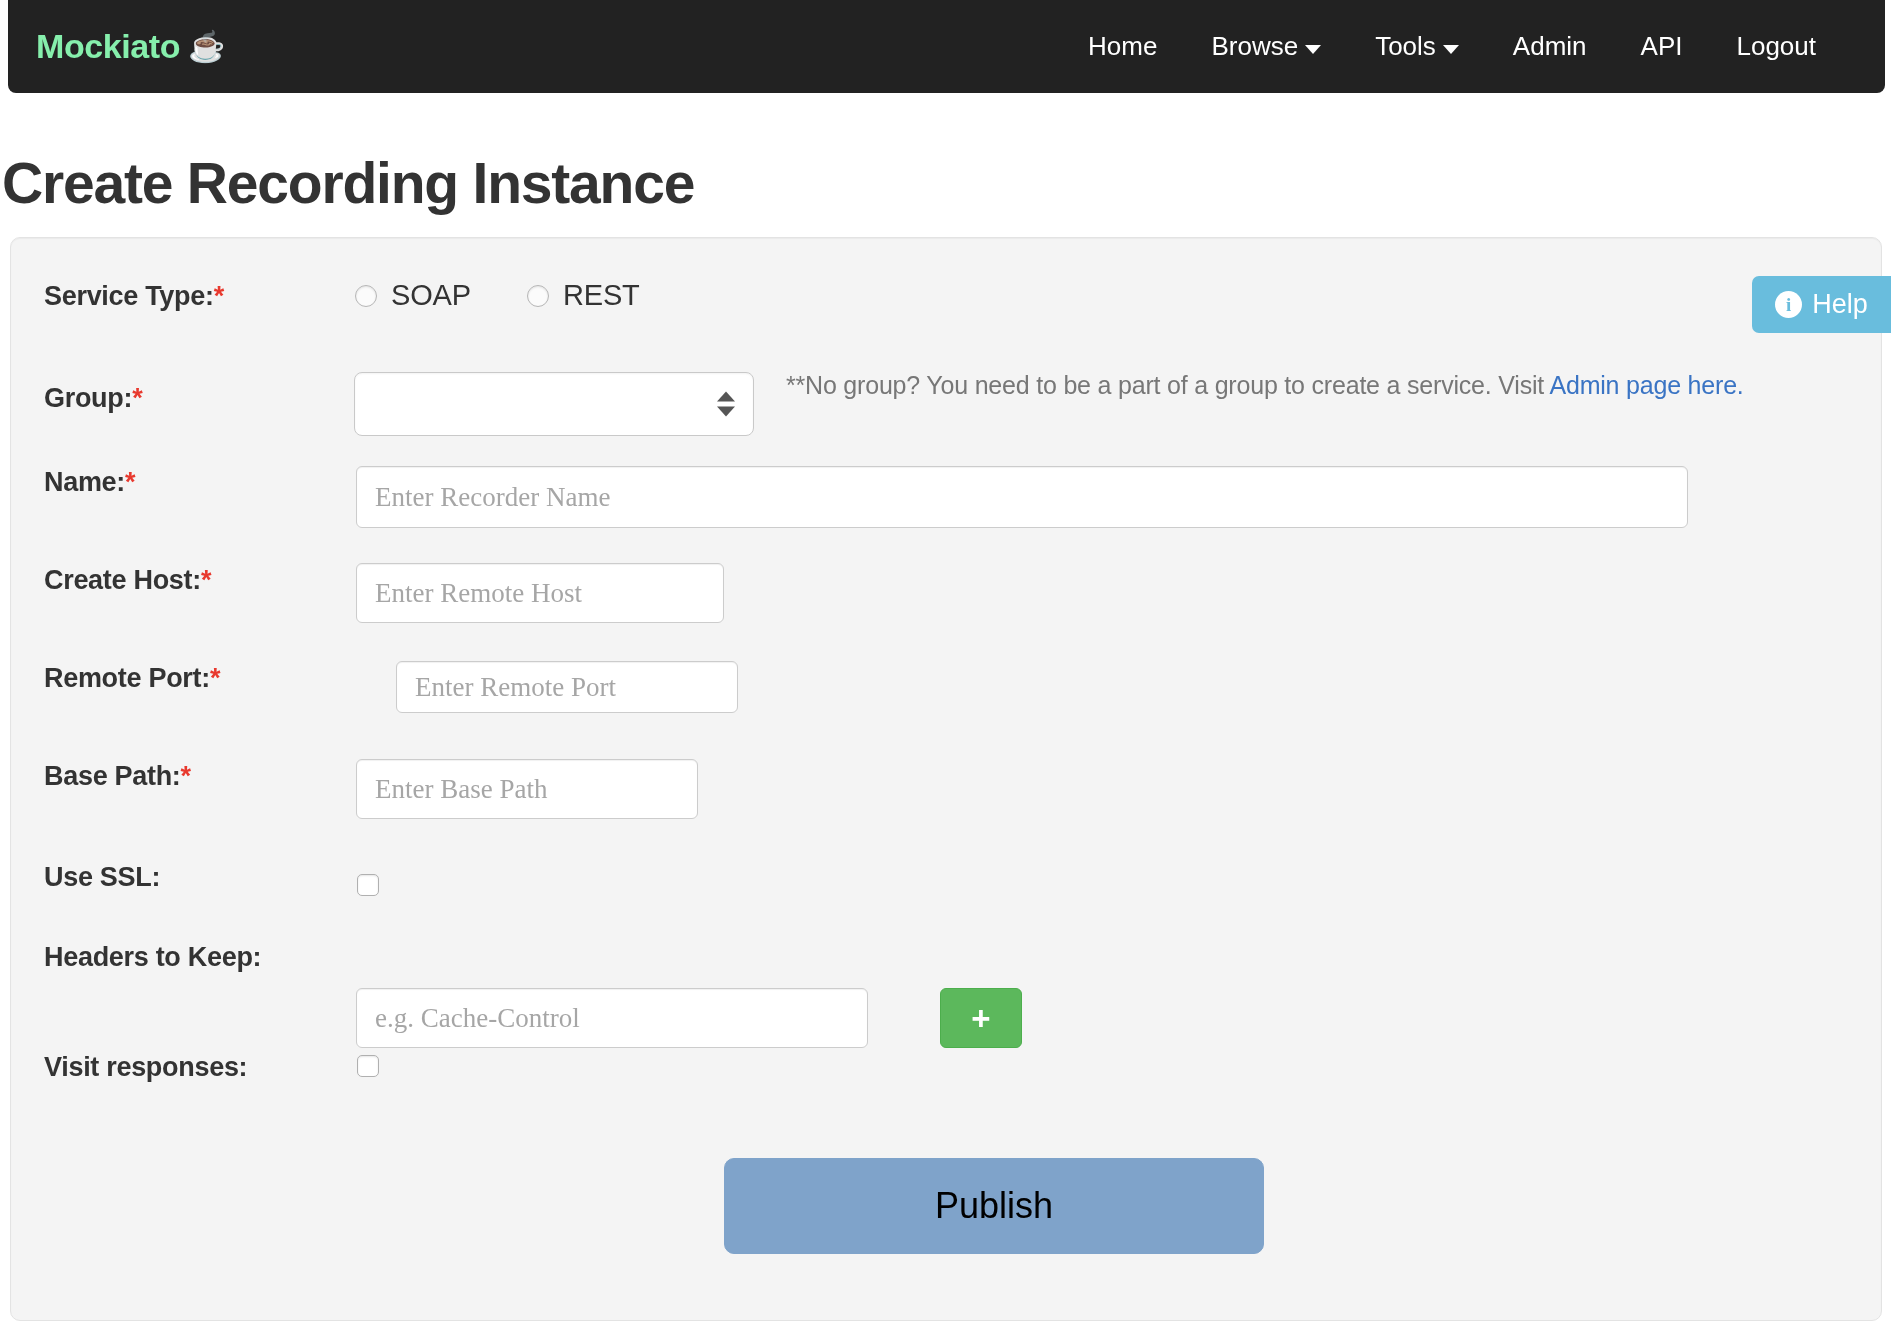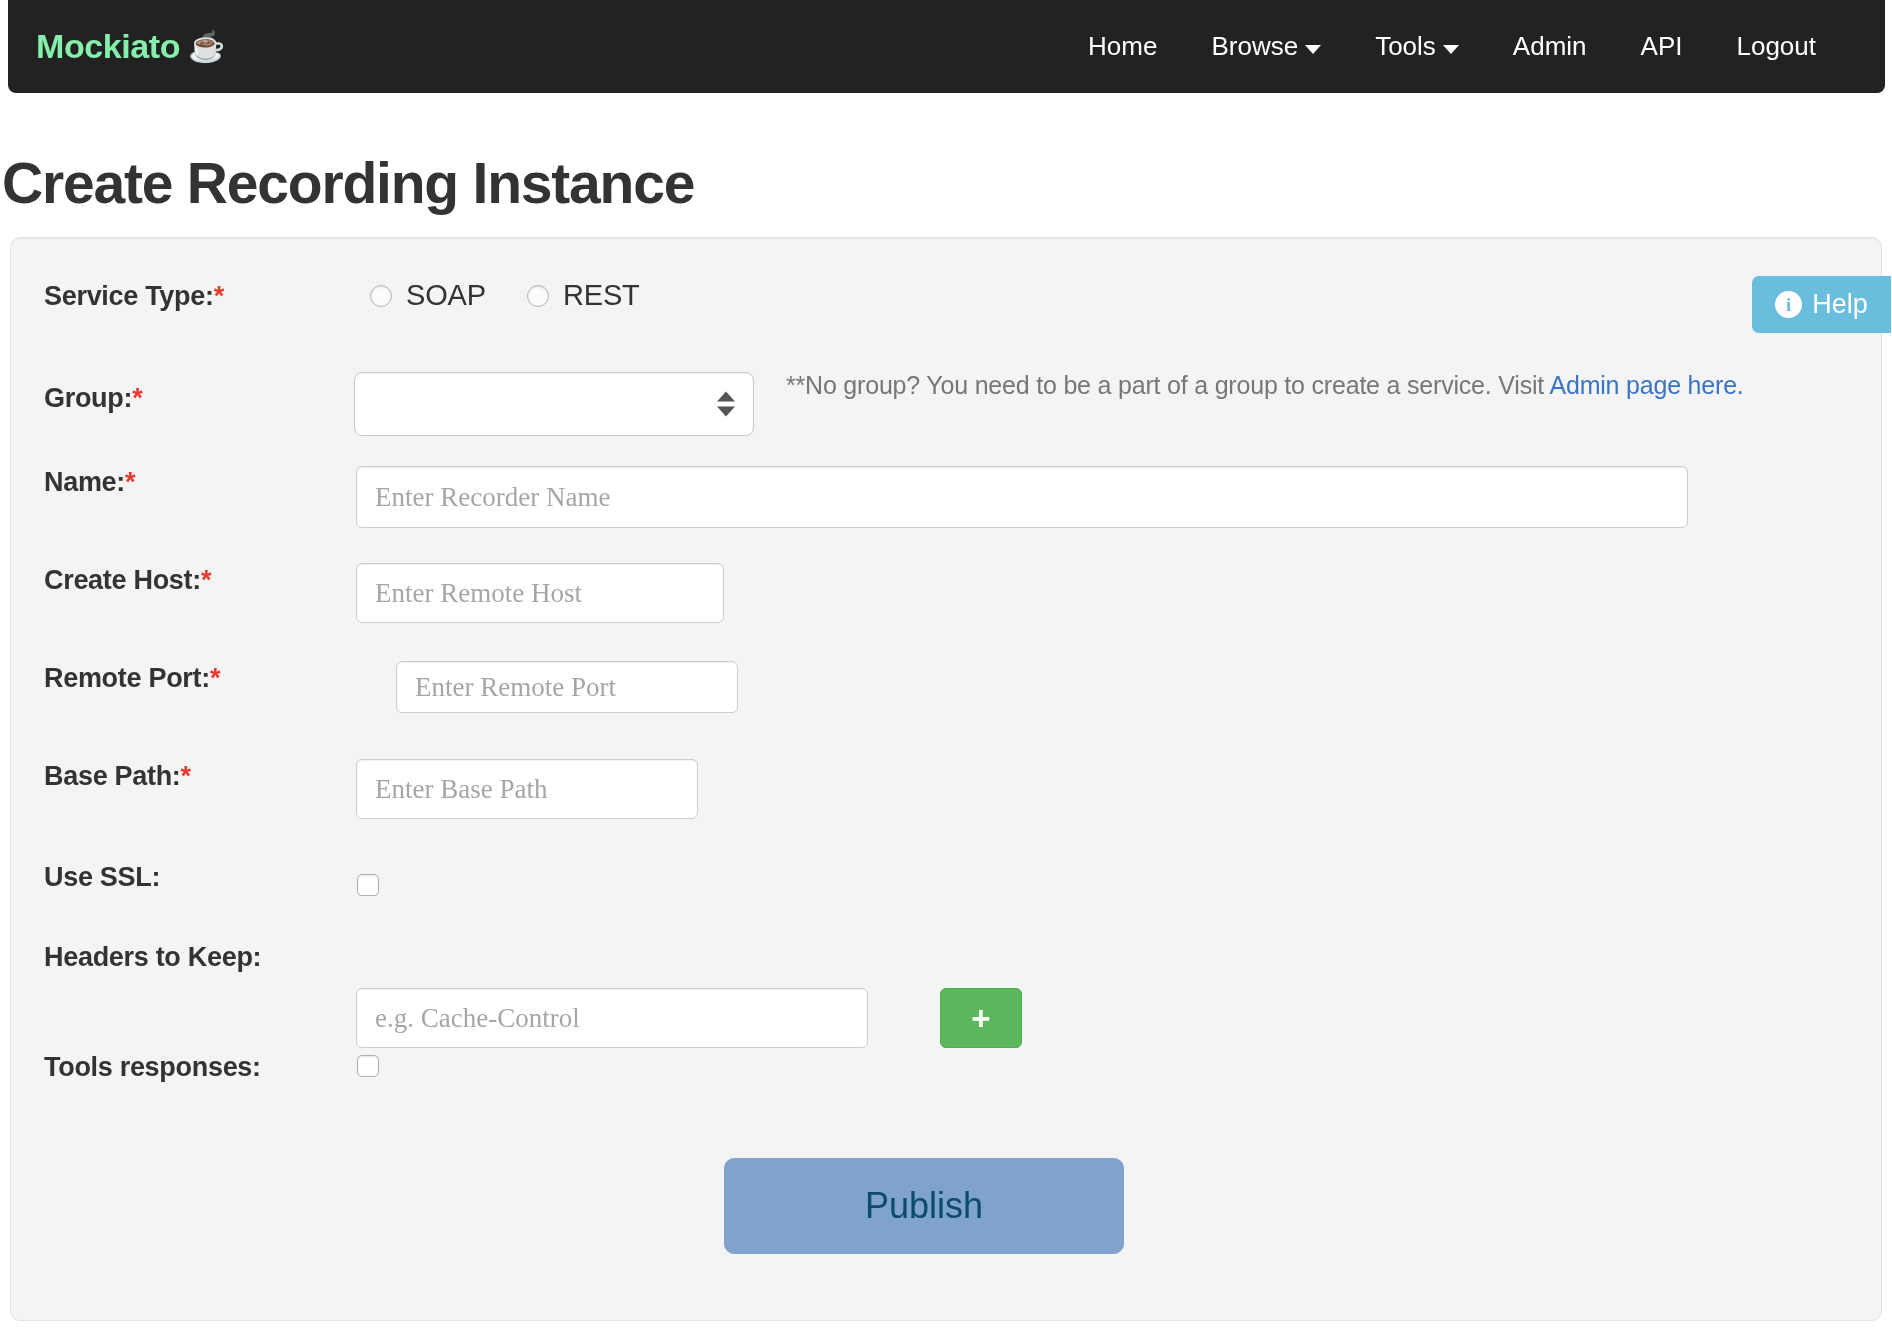--- a/index.html
+++ b/index.html
@@ -321,7 +321,7 @@
 <div class="form-label" style="left:44px; top:281px;">
   <span>Service Type:</span><span class="req">*</span>
 </div>
-<div class="radio-wrap" style="left:370px; top:279px;">
+<div class="radio-wrap" style="left:355px; top:279px;">
   <span class="radio-dot"></span>
   <span class="radio-label">SOAP</span>
 </div>

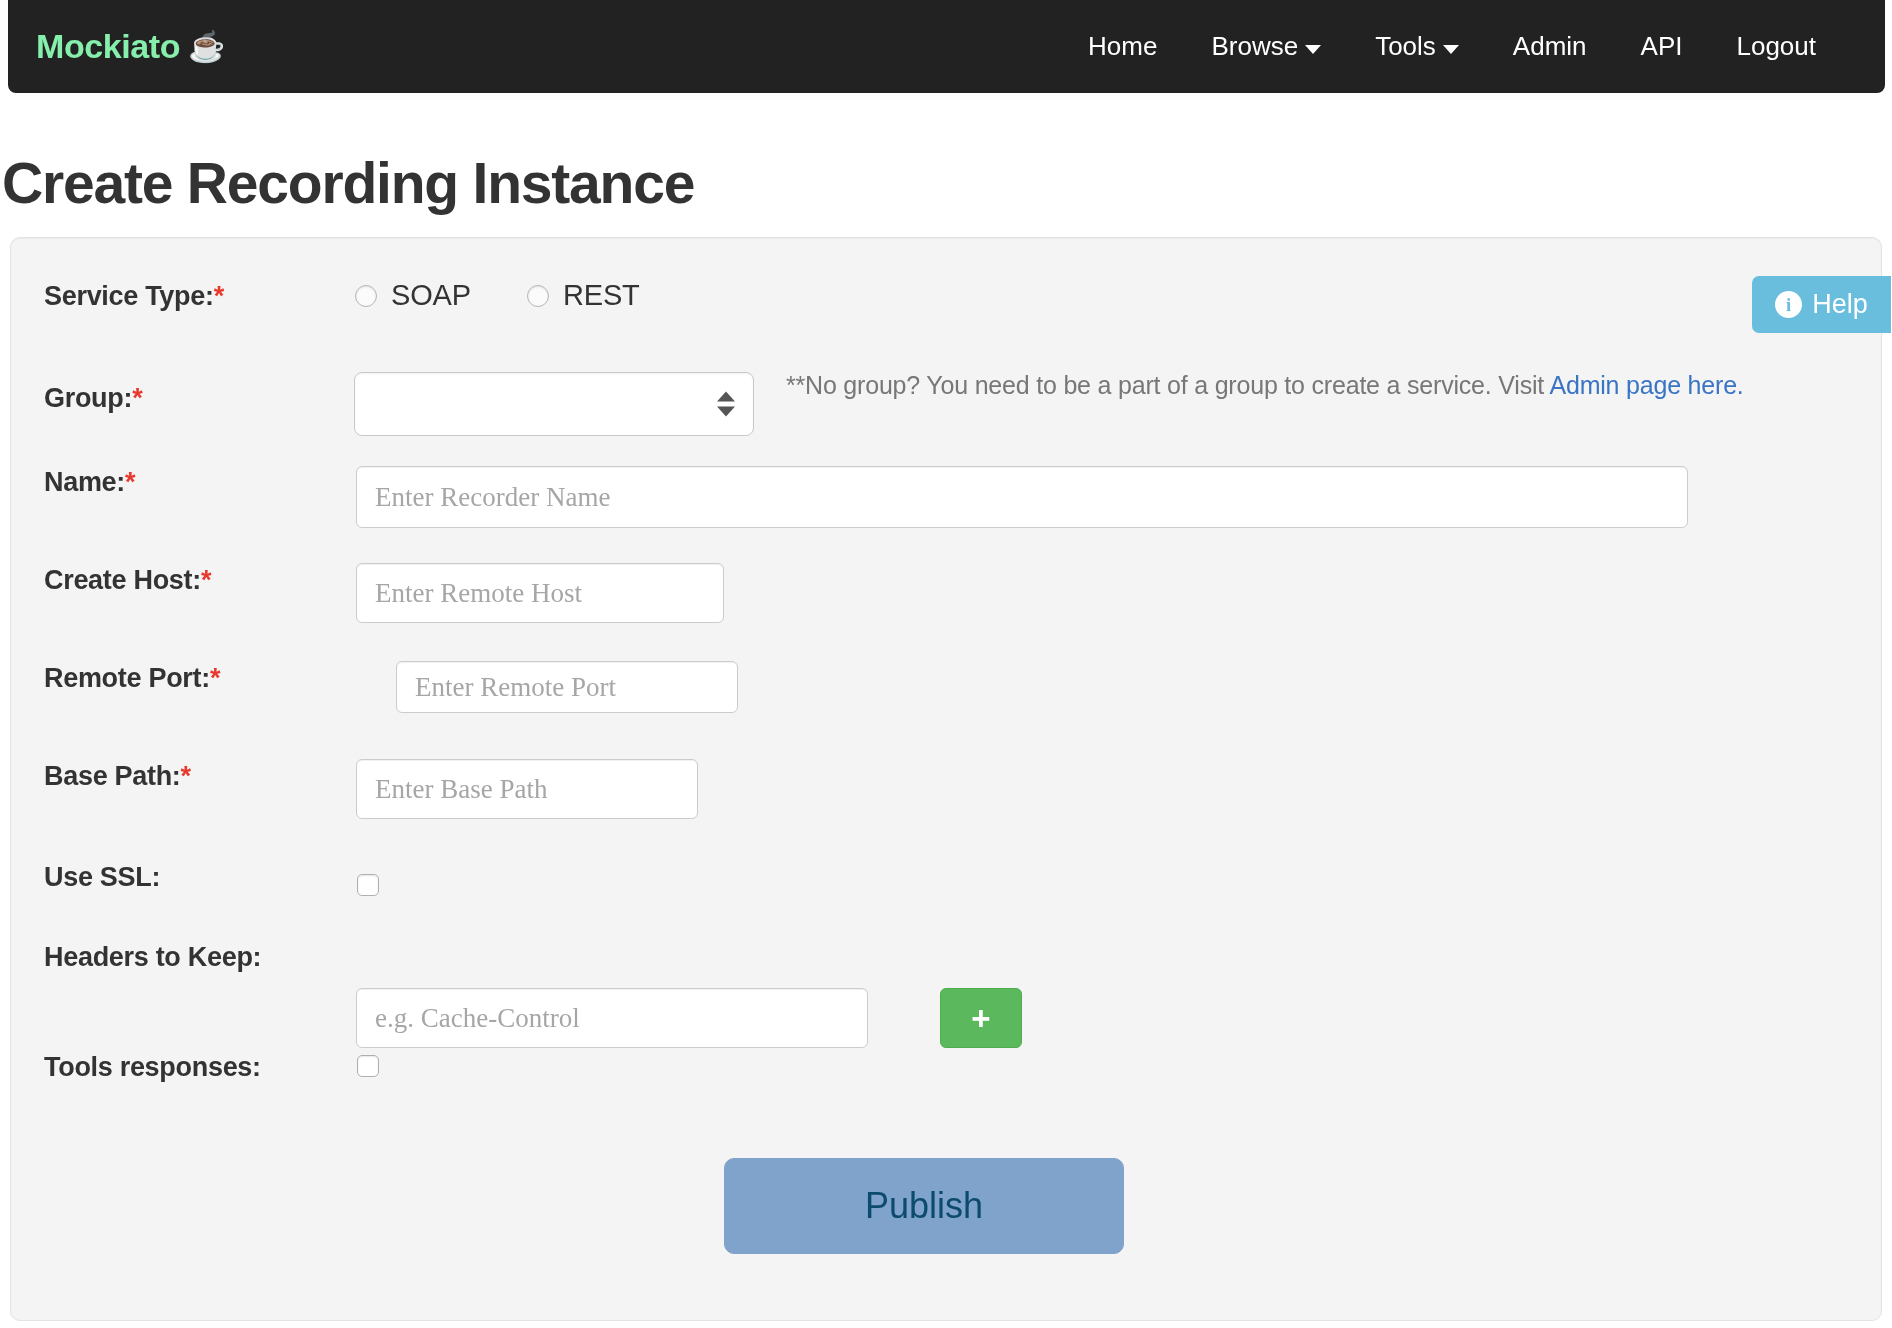--- a/index.html
+++ b/index.html
@@ -370,7 +370,7 @@
 <input class="txt-input" style="left: 356px; top: 988px; width: 512px; height: 60px;" value="" placeholder="e.g. Cache-Control">
 <button class="add-btn">+</button>
 
-<div class="form-label" style="left:44px; top:1052px;">Tools responses:</div>
+<div class="form-label" style="left:44px; top:1052px;">Visit responses:</div>
 <span class="cbox" style="left:357px; top:1055px;"></span>
 
 <button class="publish-btn">Publish</button>

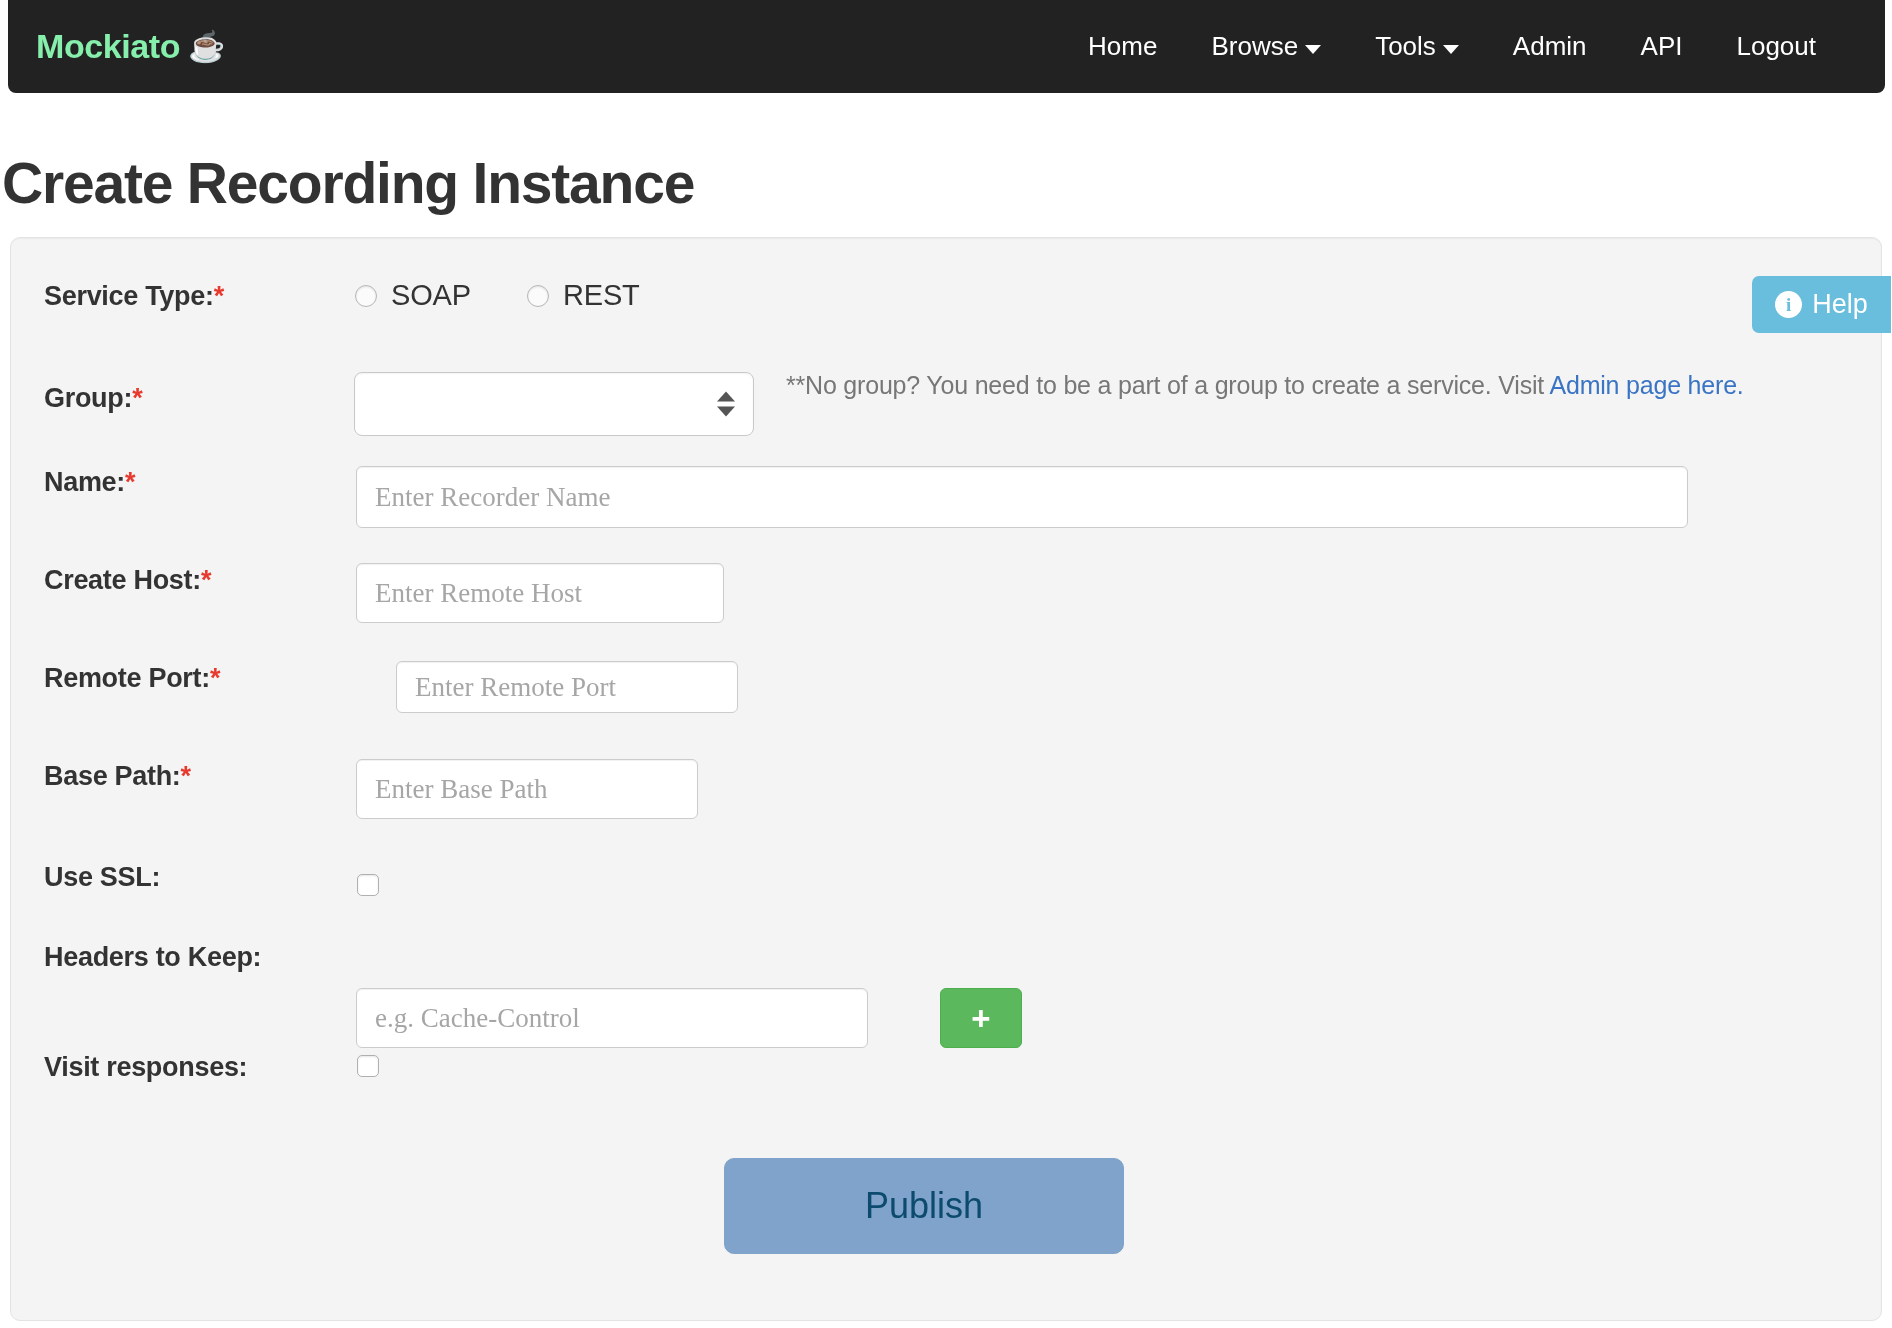--- a/index.html
+++ b/index.html
@@ -265,12 +265,12 @@
     position: absolute;
     left: 724px;
     top: 1158px;
-    width: 400px;
+    width: 540px;
     height: 96px;
     background: #7fa3ca;
     border: 1px solid #7fa3ca;
     border-radius: 10px;
-    color: #0c4a6e;
+    color: #000000;
     font-size: 36px;
     font-family: "Liberation Sans", sans-serif;
     cursor: pointer;

